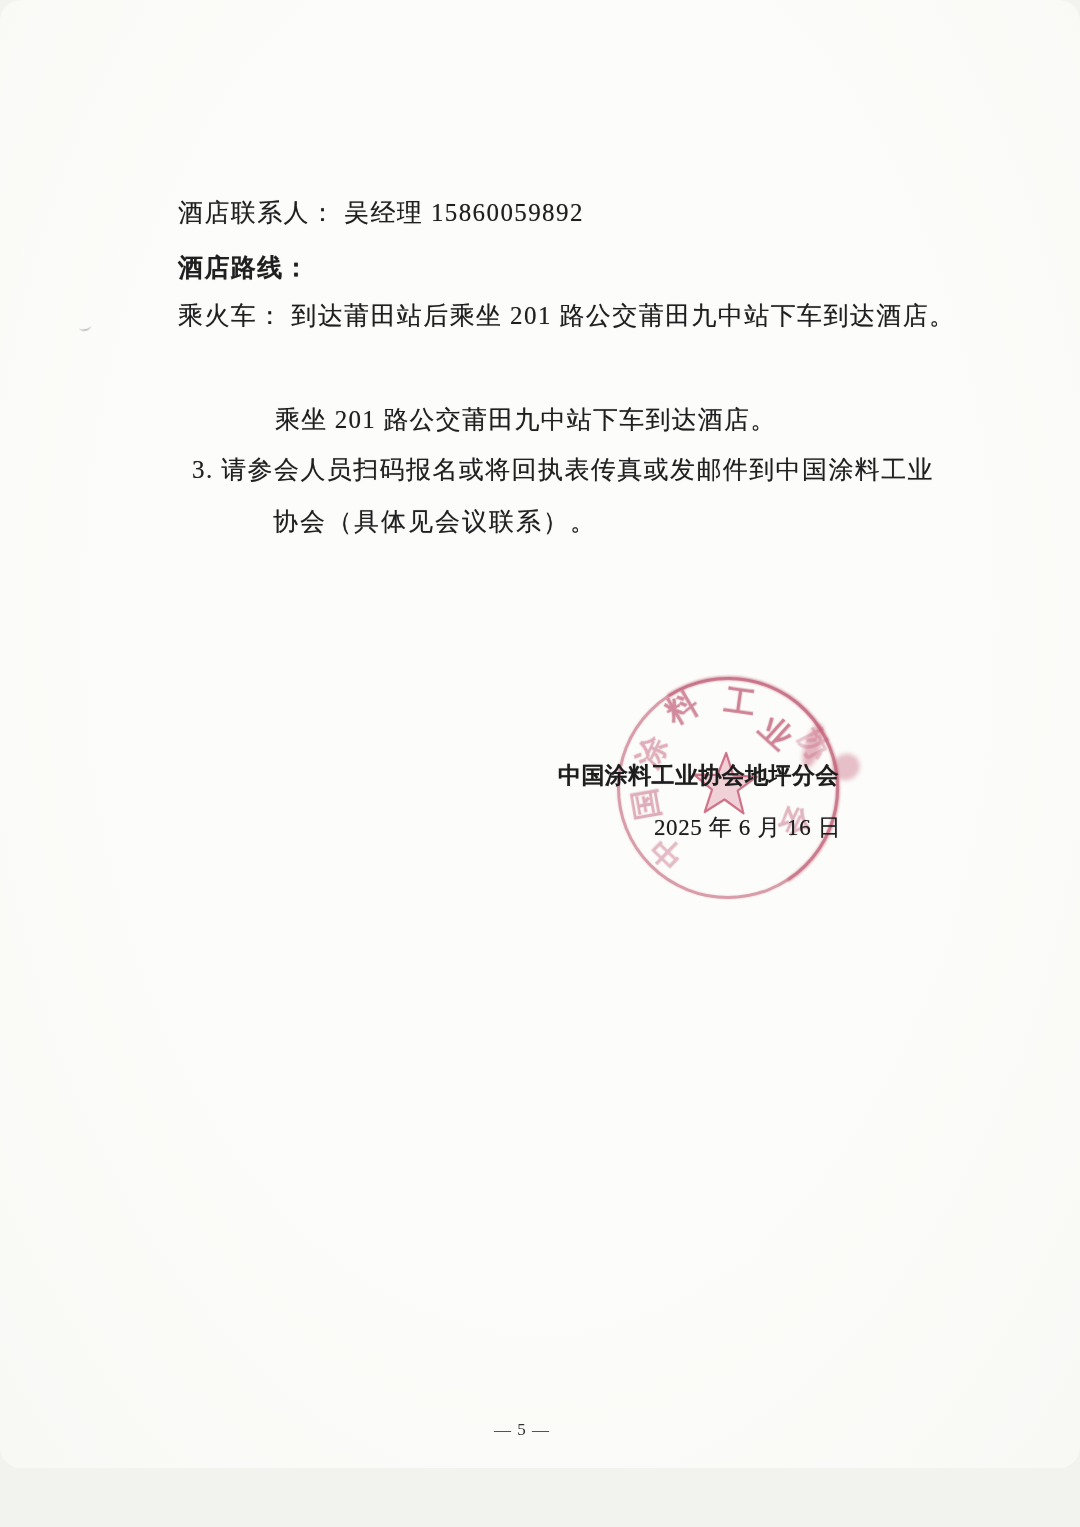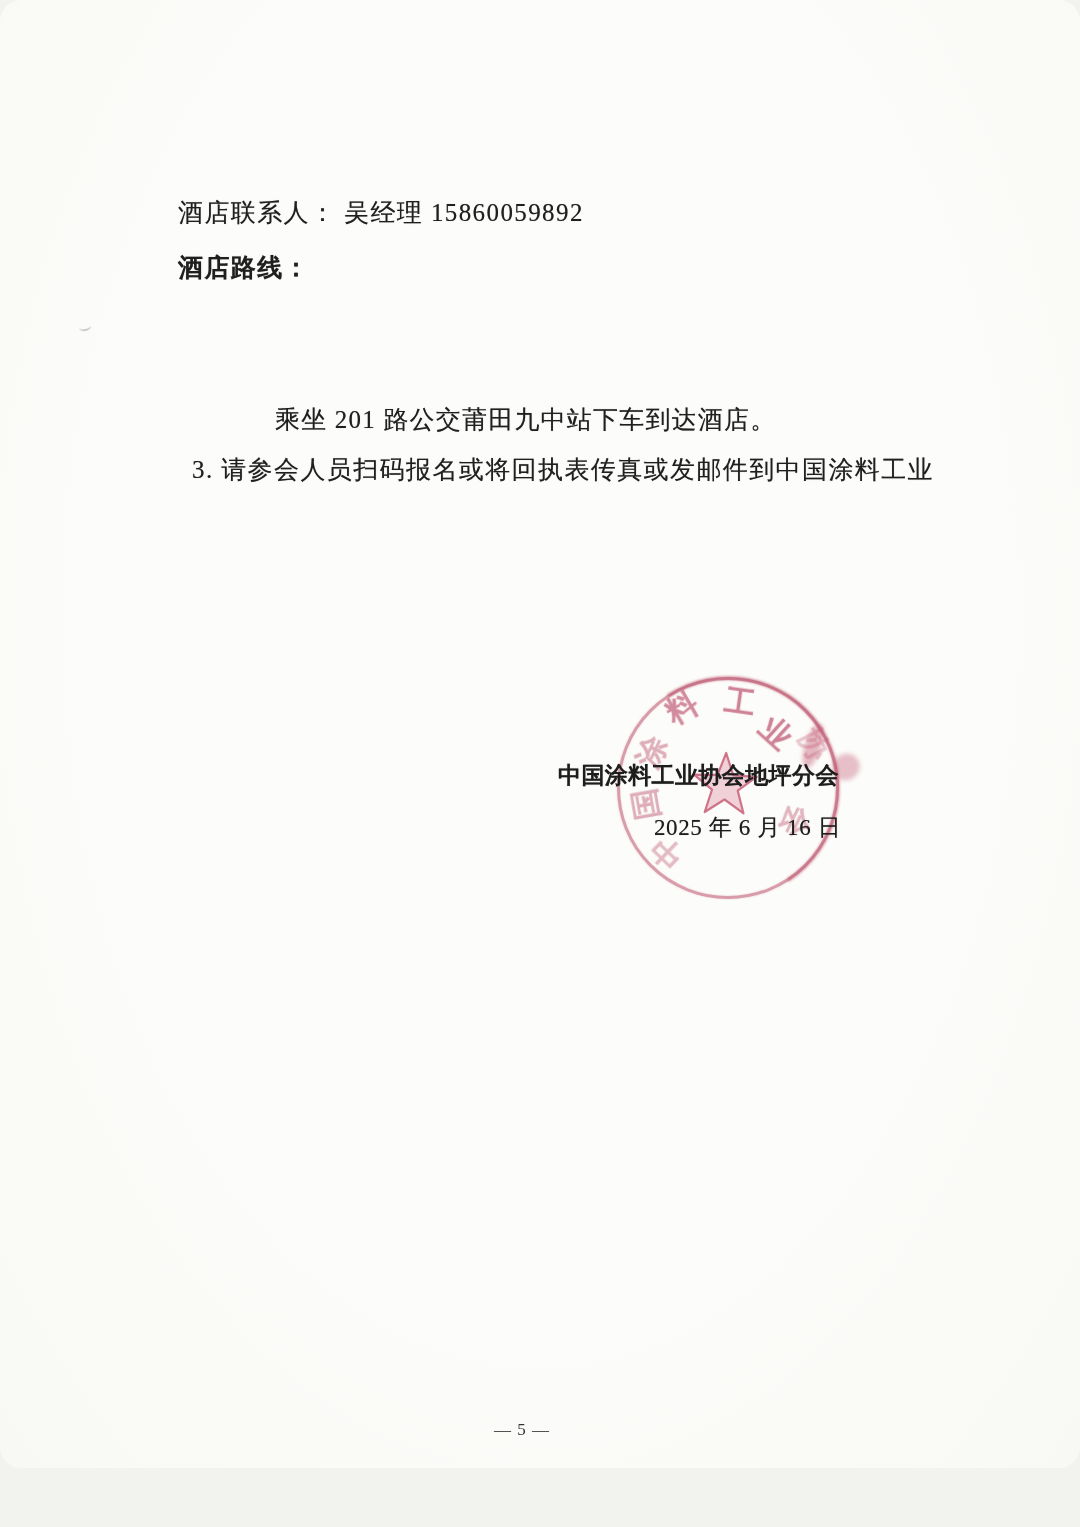--- a/index.html
+++ b/index.html
@@ -112,6 +112,7 @@
 
   <div class="line l1">酒店联系人： 吴经理 15860059892</div>
   <div class="line l2">酒店路线：</div>
+  <div class="line l3">乘火车： 到达莆田站后乘坐 201 路公交莆田九中站下车到达酒店。</div>
   <div class="line l5">乘坐 201 路公交莆田九中站下车到达酒店。</div>
   <div class="line l6">3. 请参会人员扫码报名或将回执表传真或发邮件到中国涂料工业</div>
 

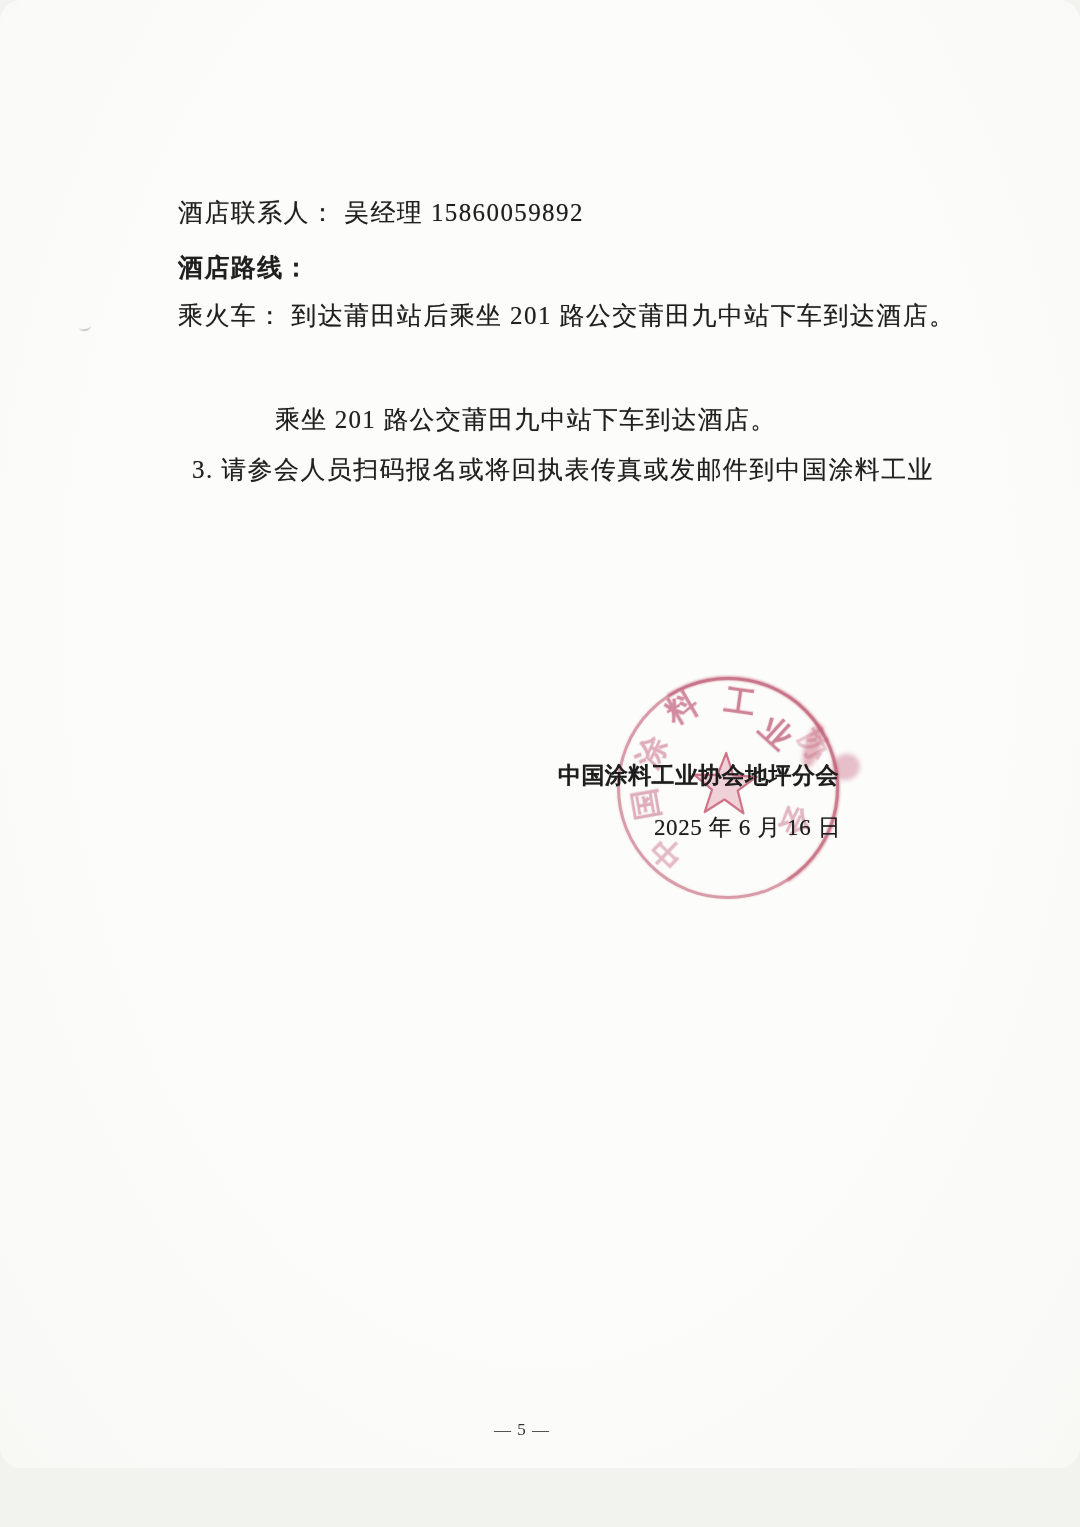--- a/index.html
+++ b/index.html
@@ -115,6 +115,7 @@
   <div class="line l3">乘火车： 到达莆田站后乘坐 201 路公交莆田九中站下车到达酒店。</div>
   <div class="line l5">乘坐 201 路公交莆田九中站下车到达酒店。</div>
   <div class="line l6">3. 请参会人员扫码报名或将回执表传真或发邮件到中国涂料工业</div>
+  <div class="line l7">协会（具体见会议联系）。</div>
 
   <div class="stamp">
     <div class="stamp-ring"></div>

